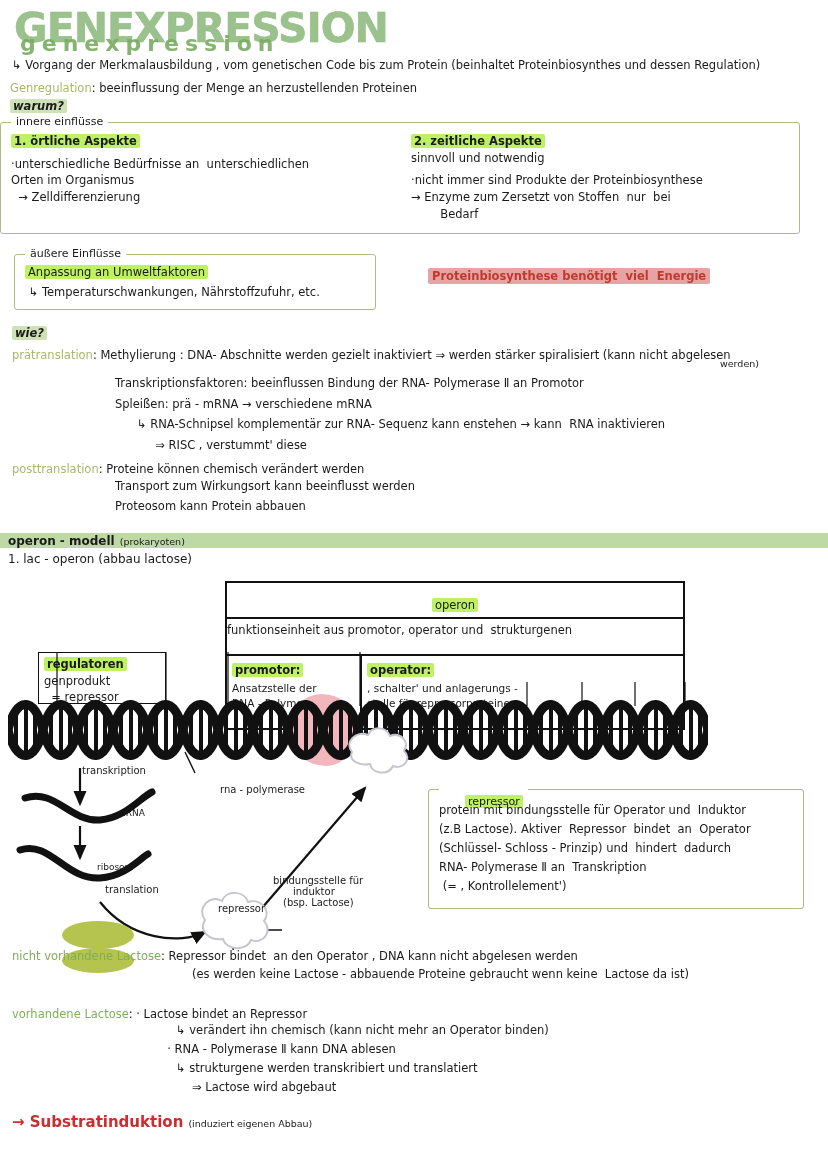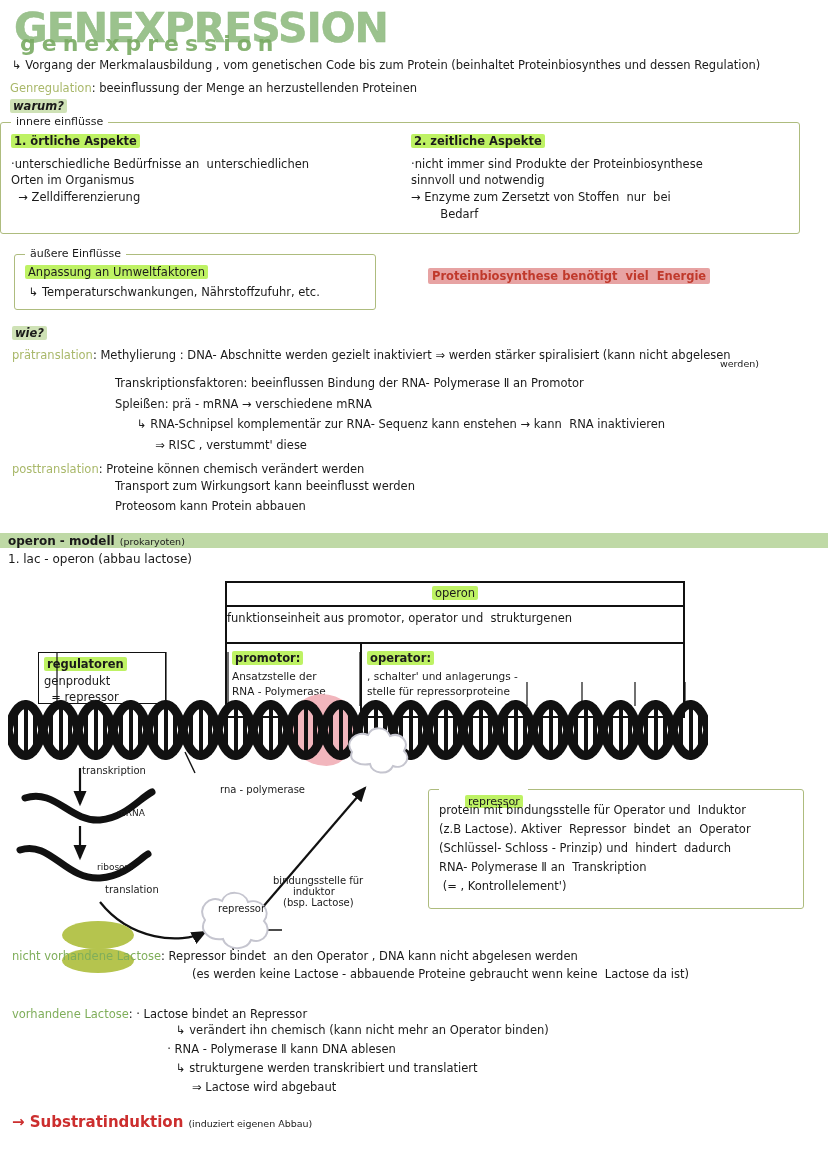--- a/index.html
+++ b/index.html
@@ -103,8 +103,8 @@
 
     <div class="abs" style="left:410px;top:10px;">
       <div class="hw hw-b"><span class="hl-khaki">2. zeitliche Aspekte</span></div>
+      <div class="hw">sinnvoll und notwendig</div>
       <div class="hw" style="margin-top:6px;">·nicht immer sind Produkte der Proteinbiosynthese</div>
-      <div class="hw">sinnvoll und notwendig</div>
       <div class="hw">→ Enzyme zum Zersetzt von Stoffen  nur  bei</div>
       <div class="hw">        Bedarf</div>
     </div>

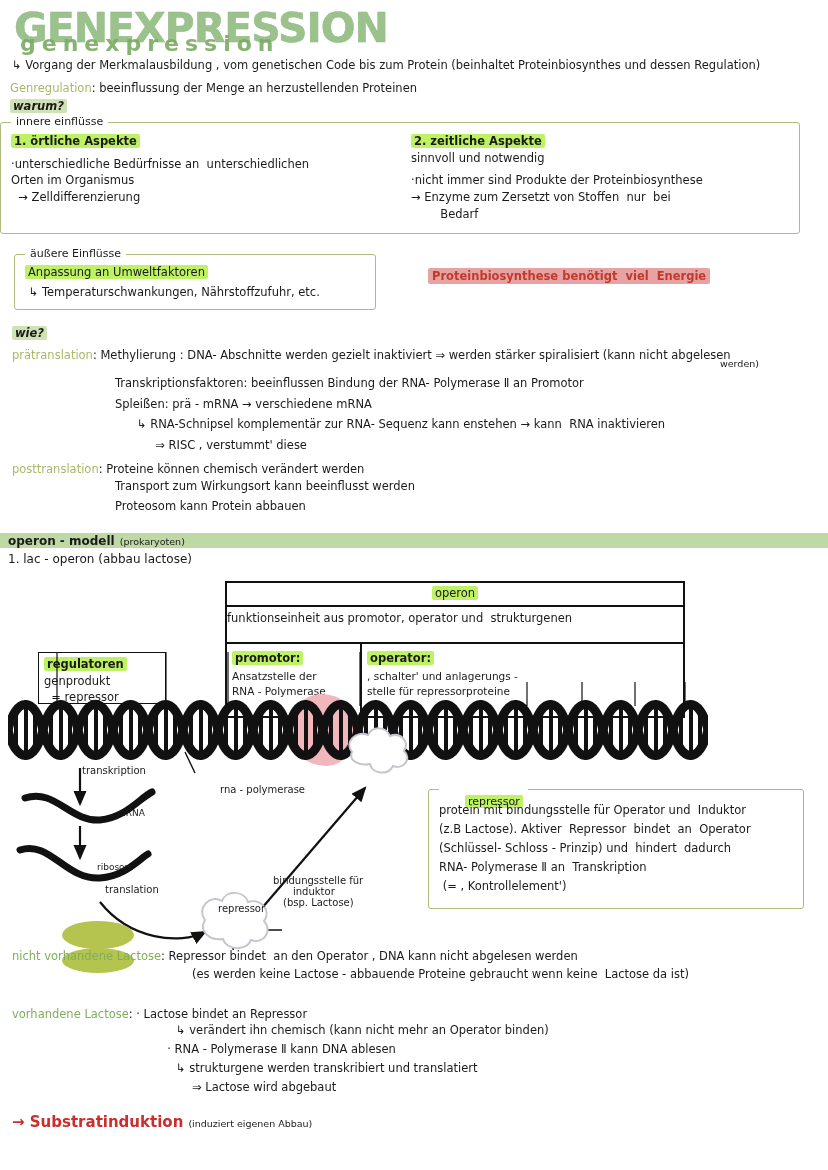--- a/index.html
+++ b/index.html
@@ -54,7 +54,7 @@
   .otr:last-child{border-bottom:none;}
   .otd{box-sizing:border-box;border-right:2px solid #111;padding:3px 5px;}
   .otd:last-child{border-right:none;}
-  .ot-title{text-align:center;padding:2px 0 3px;font-size:11px;}
+  .ot-title{text-align:center;padding:14px 0 3px;font-size:11px;}
   .ot-sub{text-align:left;padding:3px 0 16px;font-size:12px;}
   .cellhead{display:inline-block;margin-bottom:2px;}
 

